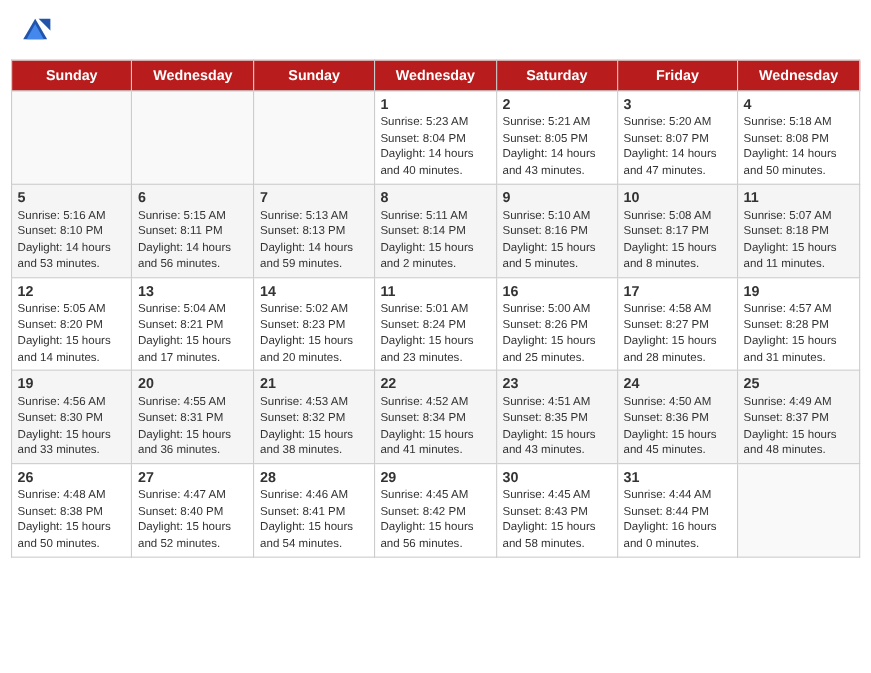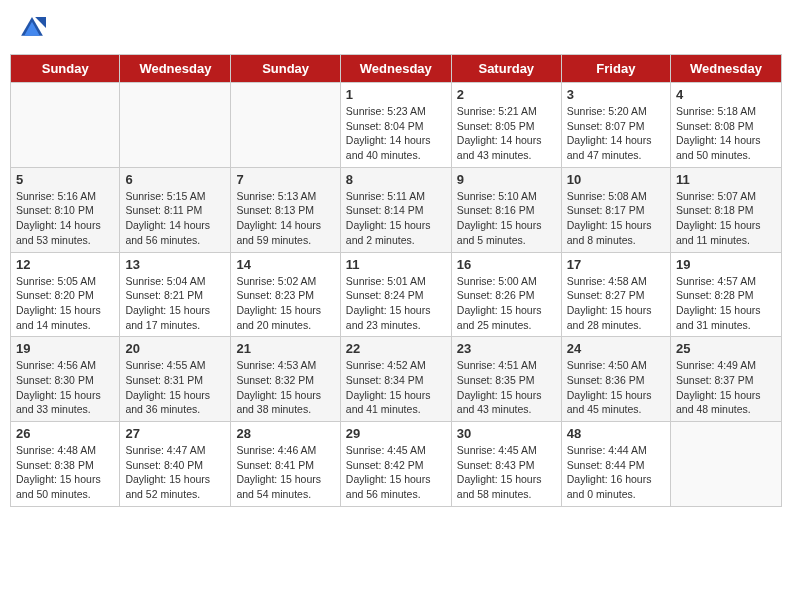--- a/index.html
+++ b/index.html
@@ -262,7 +262,7 @@
             <div class="day-info">Sunrise: 4:45 AM<br>Sunset: 8:43 PM<br>Daylight: 15 hours and 58 minutes.</div>
           </td>
           <td>
-            <span class="day-num">48</span>
+            <span class="day-num">31</span>
             <div class="day-info">Sunrise: 4:44 AM<br>Sunset: 8:44 PM<br>Daylight: 16 hours and 0 minutes.</div>
           </td>
           <td class="empty"></td>

